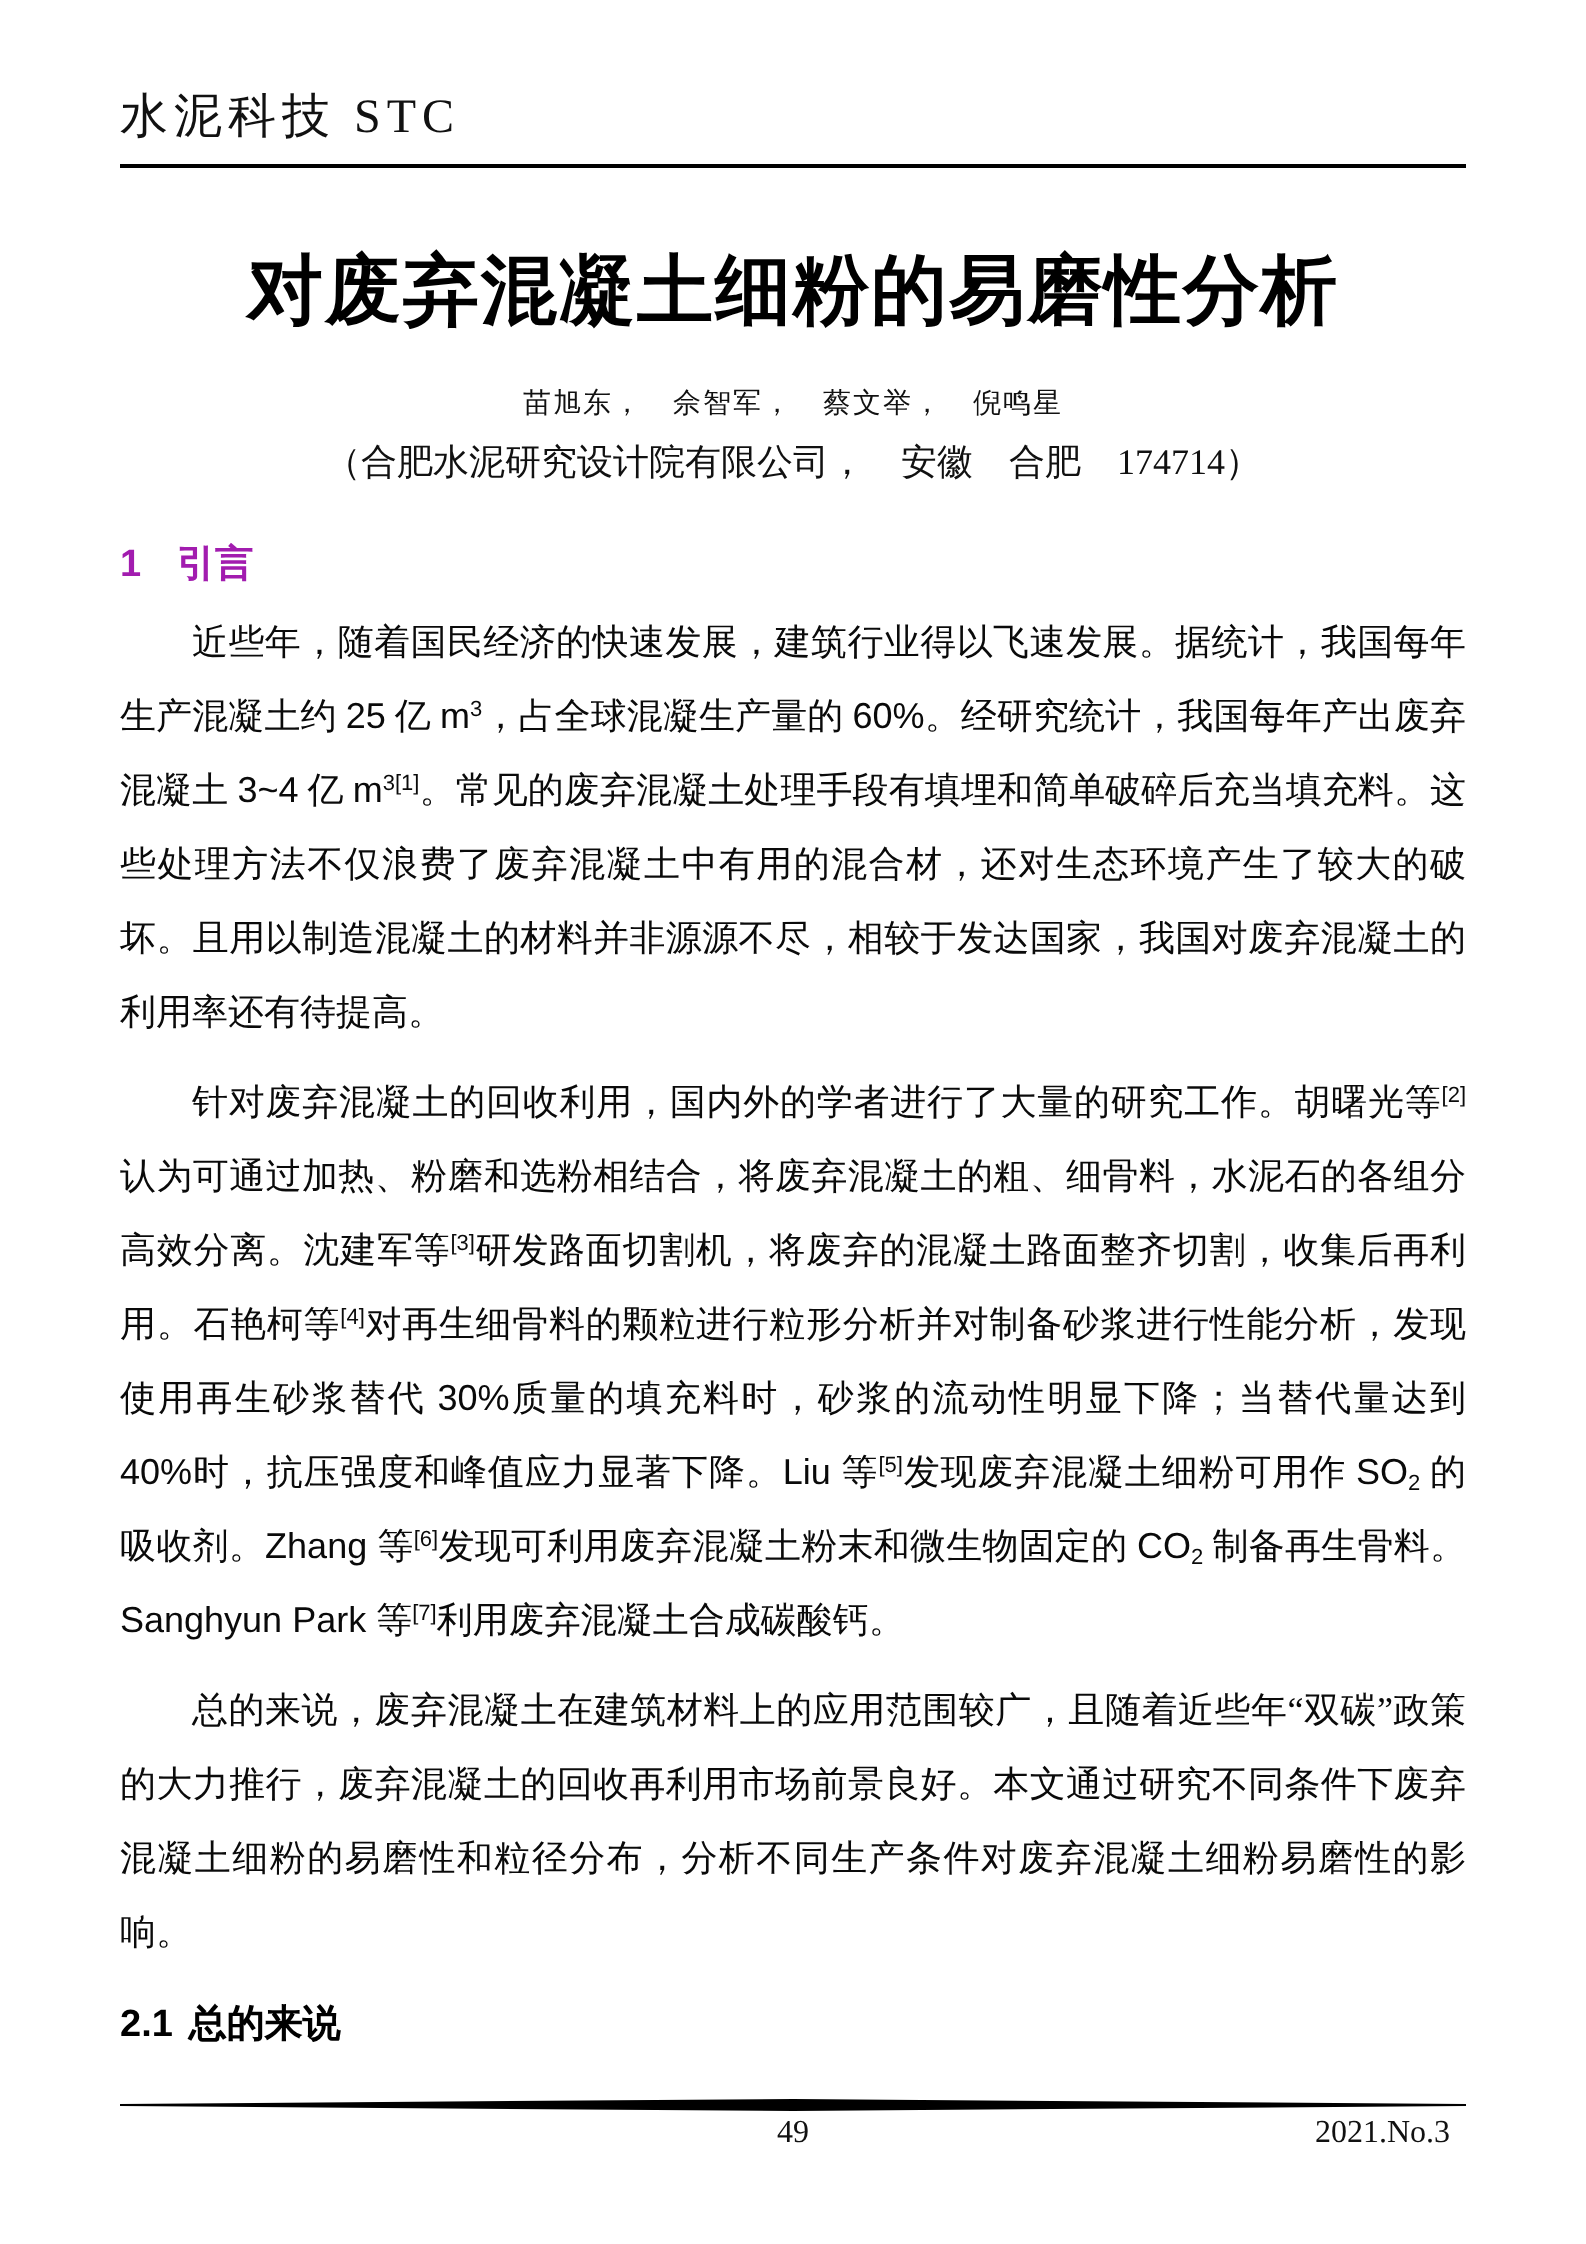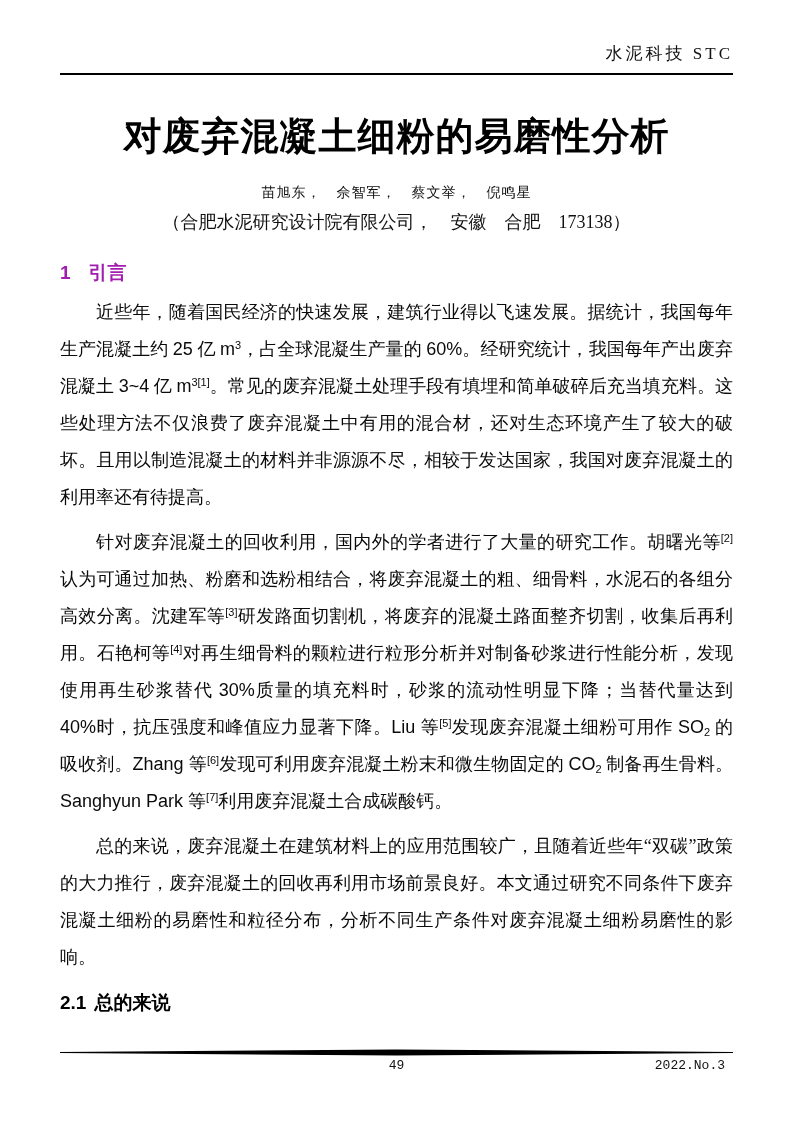--- a/index.html
+++ b/index.html
@@ -25,8 +25,8 @@
     padding-bottom: 8px;
   }
   .journal-name {
-    text-align: right;
-    font-size: 17px;
+    text-align: left;
+    font-size: 24px;
     letter-spacing: 3px;
     font-family: "Liberation Serif", serif;
   }

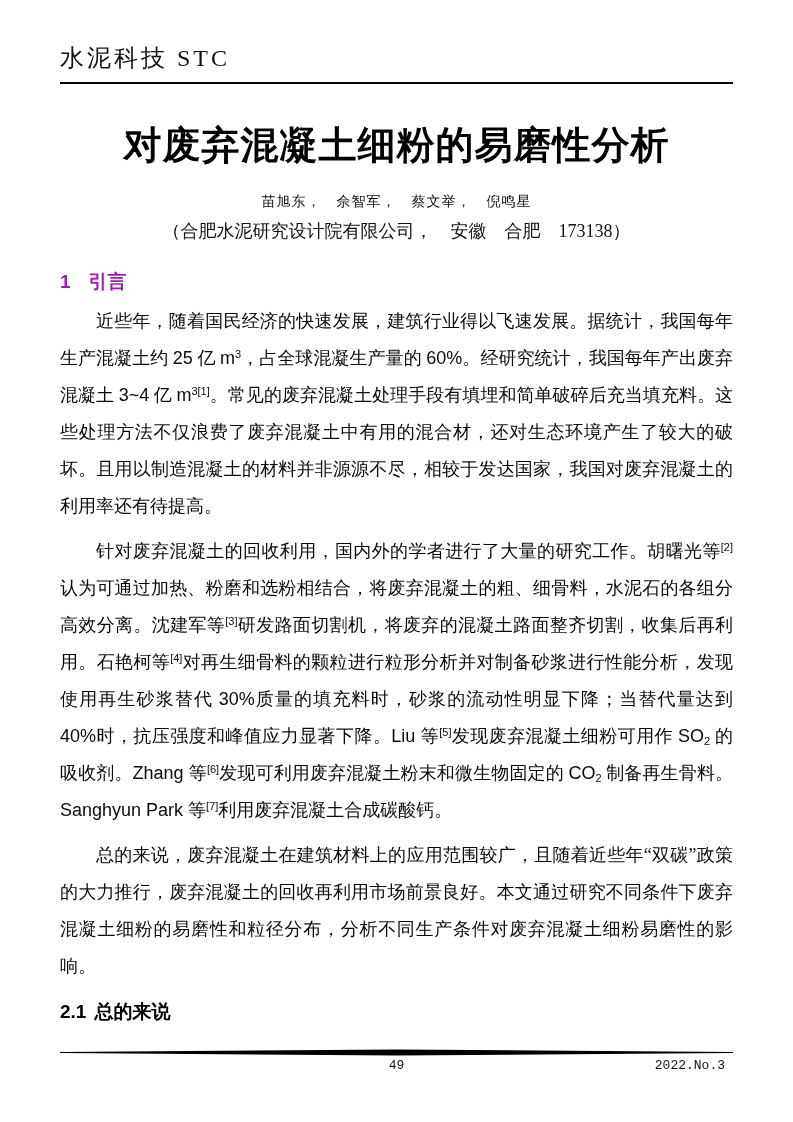--- a/index.html
+++ b/index.html
@@ -136,7 +136,7 @@
 
     <div class="authors">苗旭东，　佘智军，　蔡文举，　倪鸣星</div>
 
-    <div class="affiliation">（合肥水泥研究设计院有限公司，　安徽　合肥　173138）</div>
+    <div class="affiliation">（合肥水泥研究设计院有限公司，　安徽　合肥　174714）</div>
 
     <h2 class="sec-heading">
       <span class="sec-num">1</span><span>引言</span>

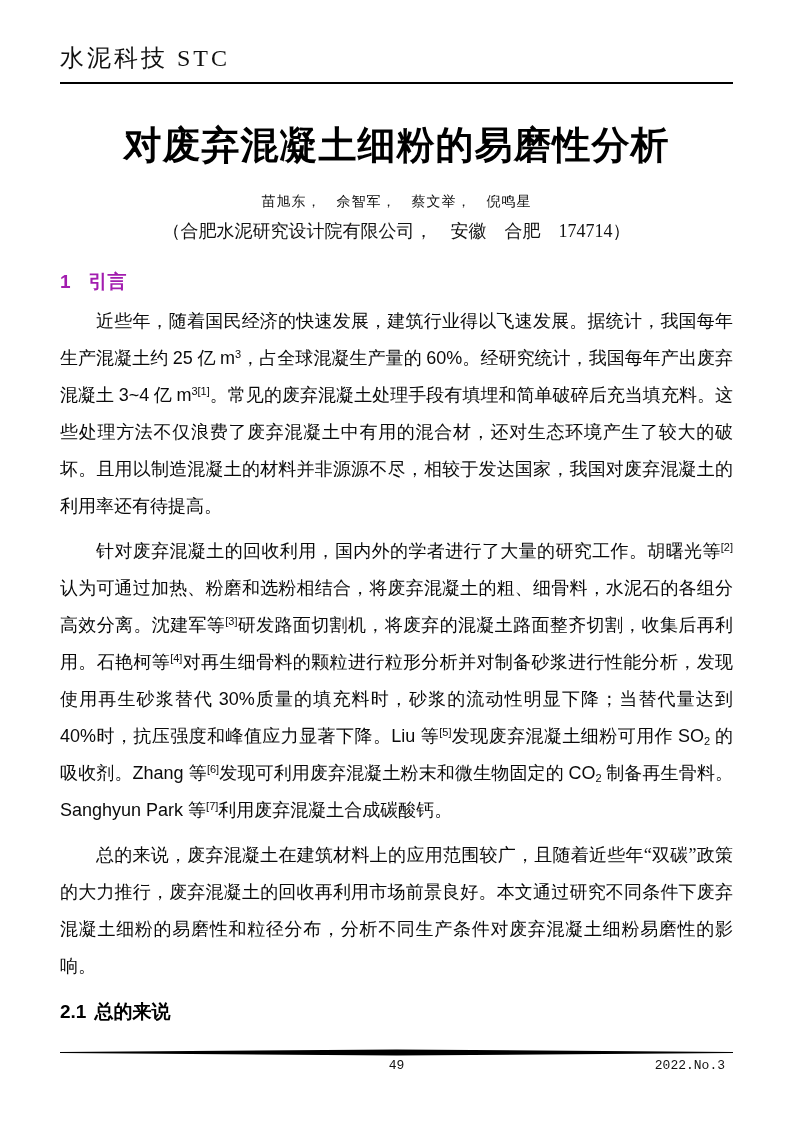--- a/index.html
+++ b/index.html
@@ -106,8 +106,8 @@
     position: relative;
     height: 20px;
     margin-top: 2px;
-    font-family: Liberation Mono, monospace;
-    font-size: 13px;
+    font-family: Liberation Serif, serif;
+    font-size: 16px;
     color: #111111;
   }
   .page-number {

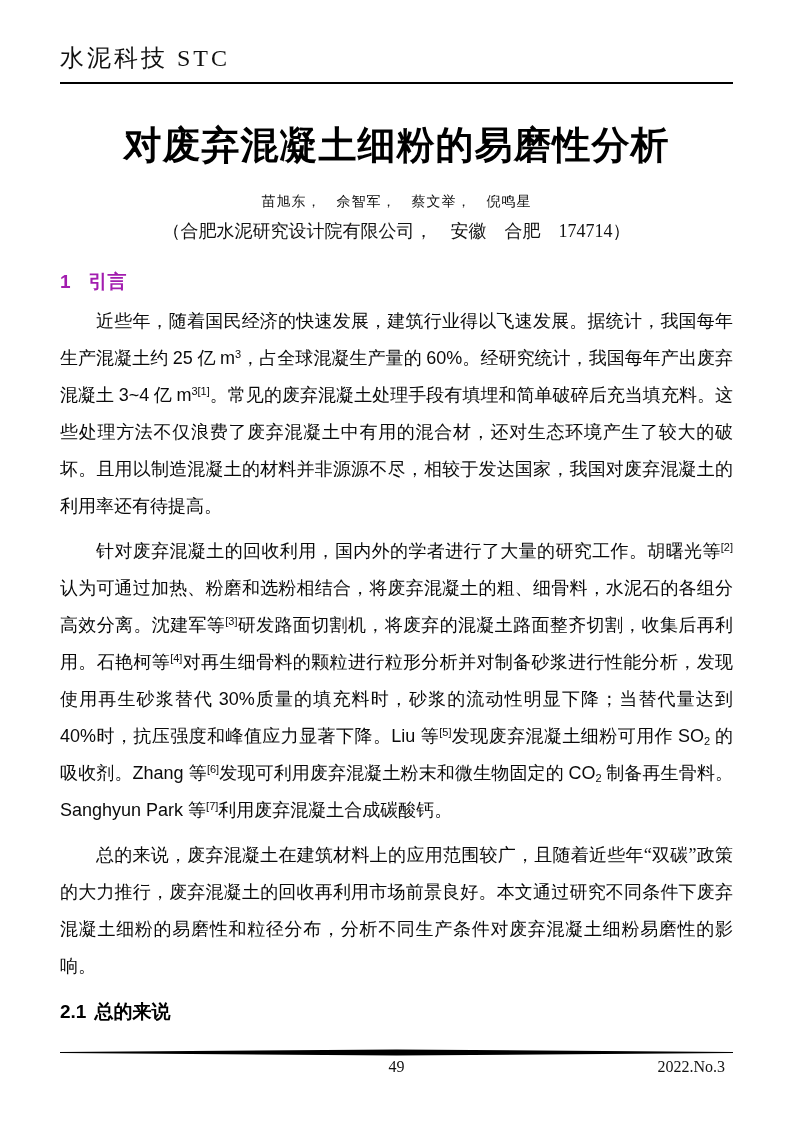--- a/index.html
+++ b/index.html
@@ -161,7 +161,7 @@
     </svg>
     <div class="footer-row">
       <span class="page-number">49</span>
-      <span class="issue-number">2022.No.3</span>
+      <span class="issue-number">2021.No.3</span>
     </div>
   </div>
 

